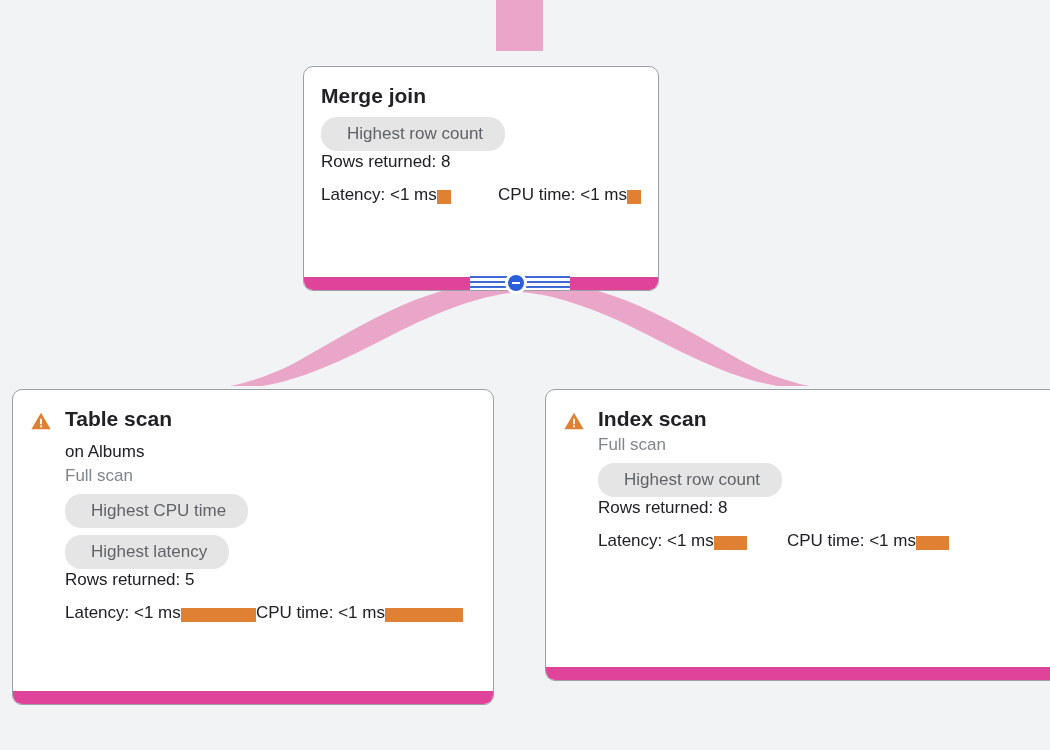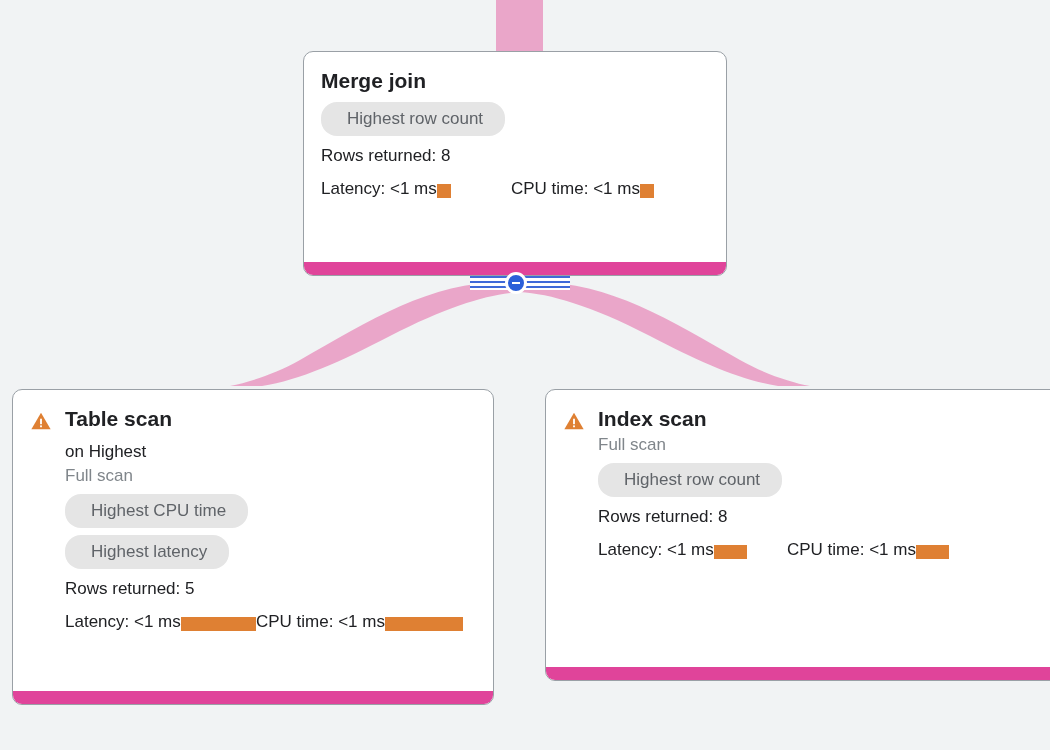--- a/index.html
+++ b/index.html
@@ -144,8 +144,8 @@
   
   #node-merge-join {
     left: 303px;
-    top: 51px;
-    width: 424px;
+    top: 66px;
+    width: 356px;
     height: 225px;
   }
   #node-merge-join .node-body { padding: 16px 17px 8px 17px; }

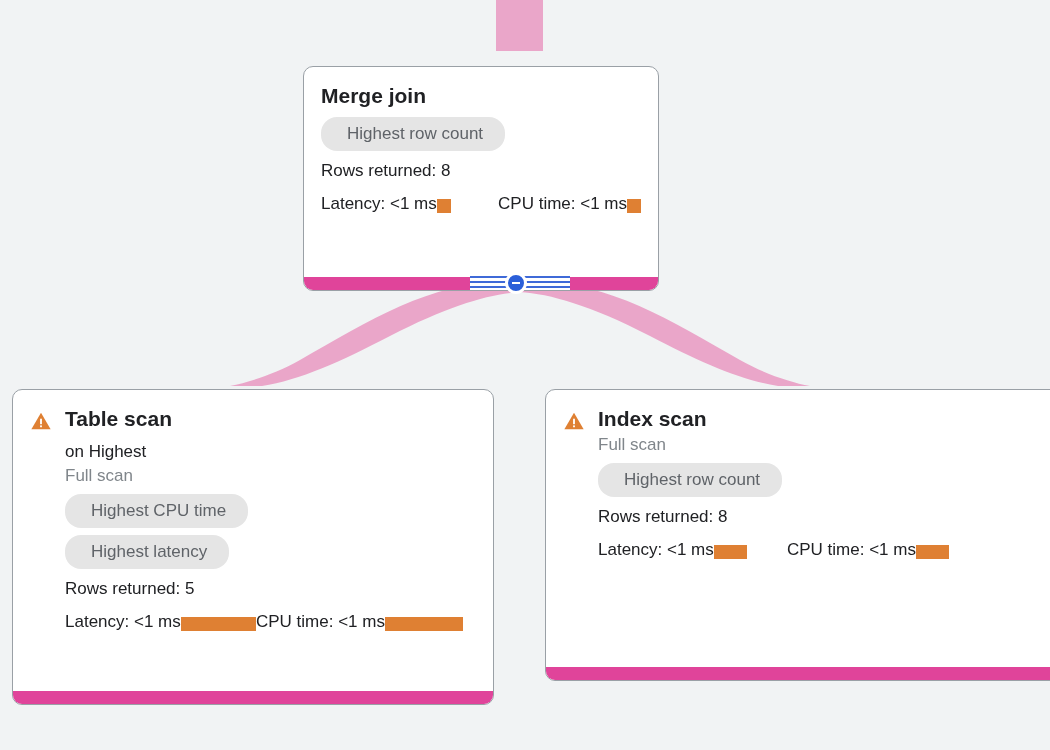--- a/index.html
+++ b/index.html
@@ -114,7 +114,6 @@
     font-size: 17px;
     color: #202124;
     line-height: 22px;
-    margin-top: 9px;
     white-space: nowrap;
   }
 

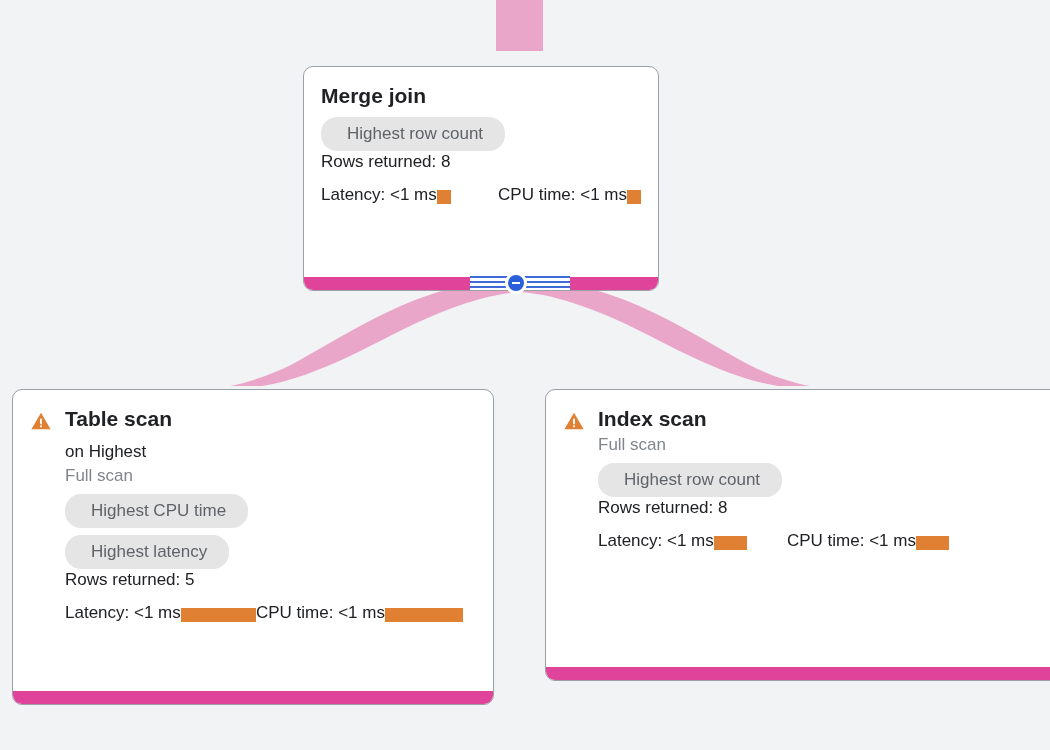--- a/index.html
+++ b/index.html
@@ -277,7 +277,7 @@
         </svg>
         <div class="header-texts">
           <div class="node-title">Table scan</div>
-          <div class="node-subtitle">on Highest</div>
+          <div class="node-subtitle">on Albums</div>
           <div class="node-scantype">Full scan</div>
           <div class="chip">Highest CPU time</div>
           <div class="chip">Highest latency</div>

